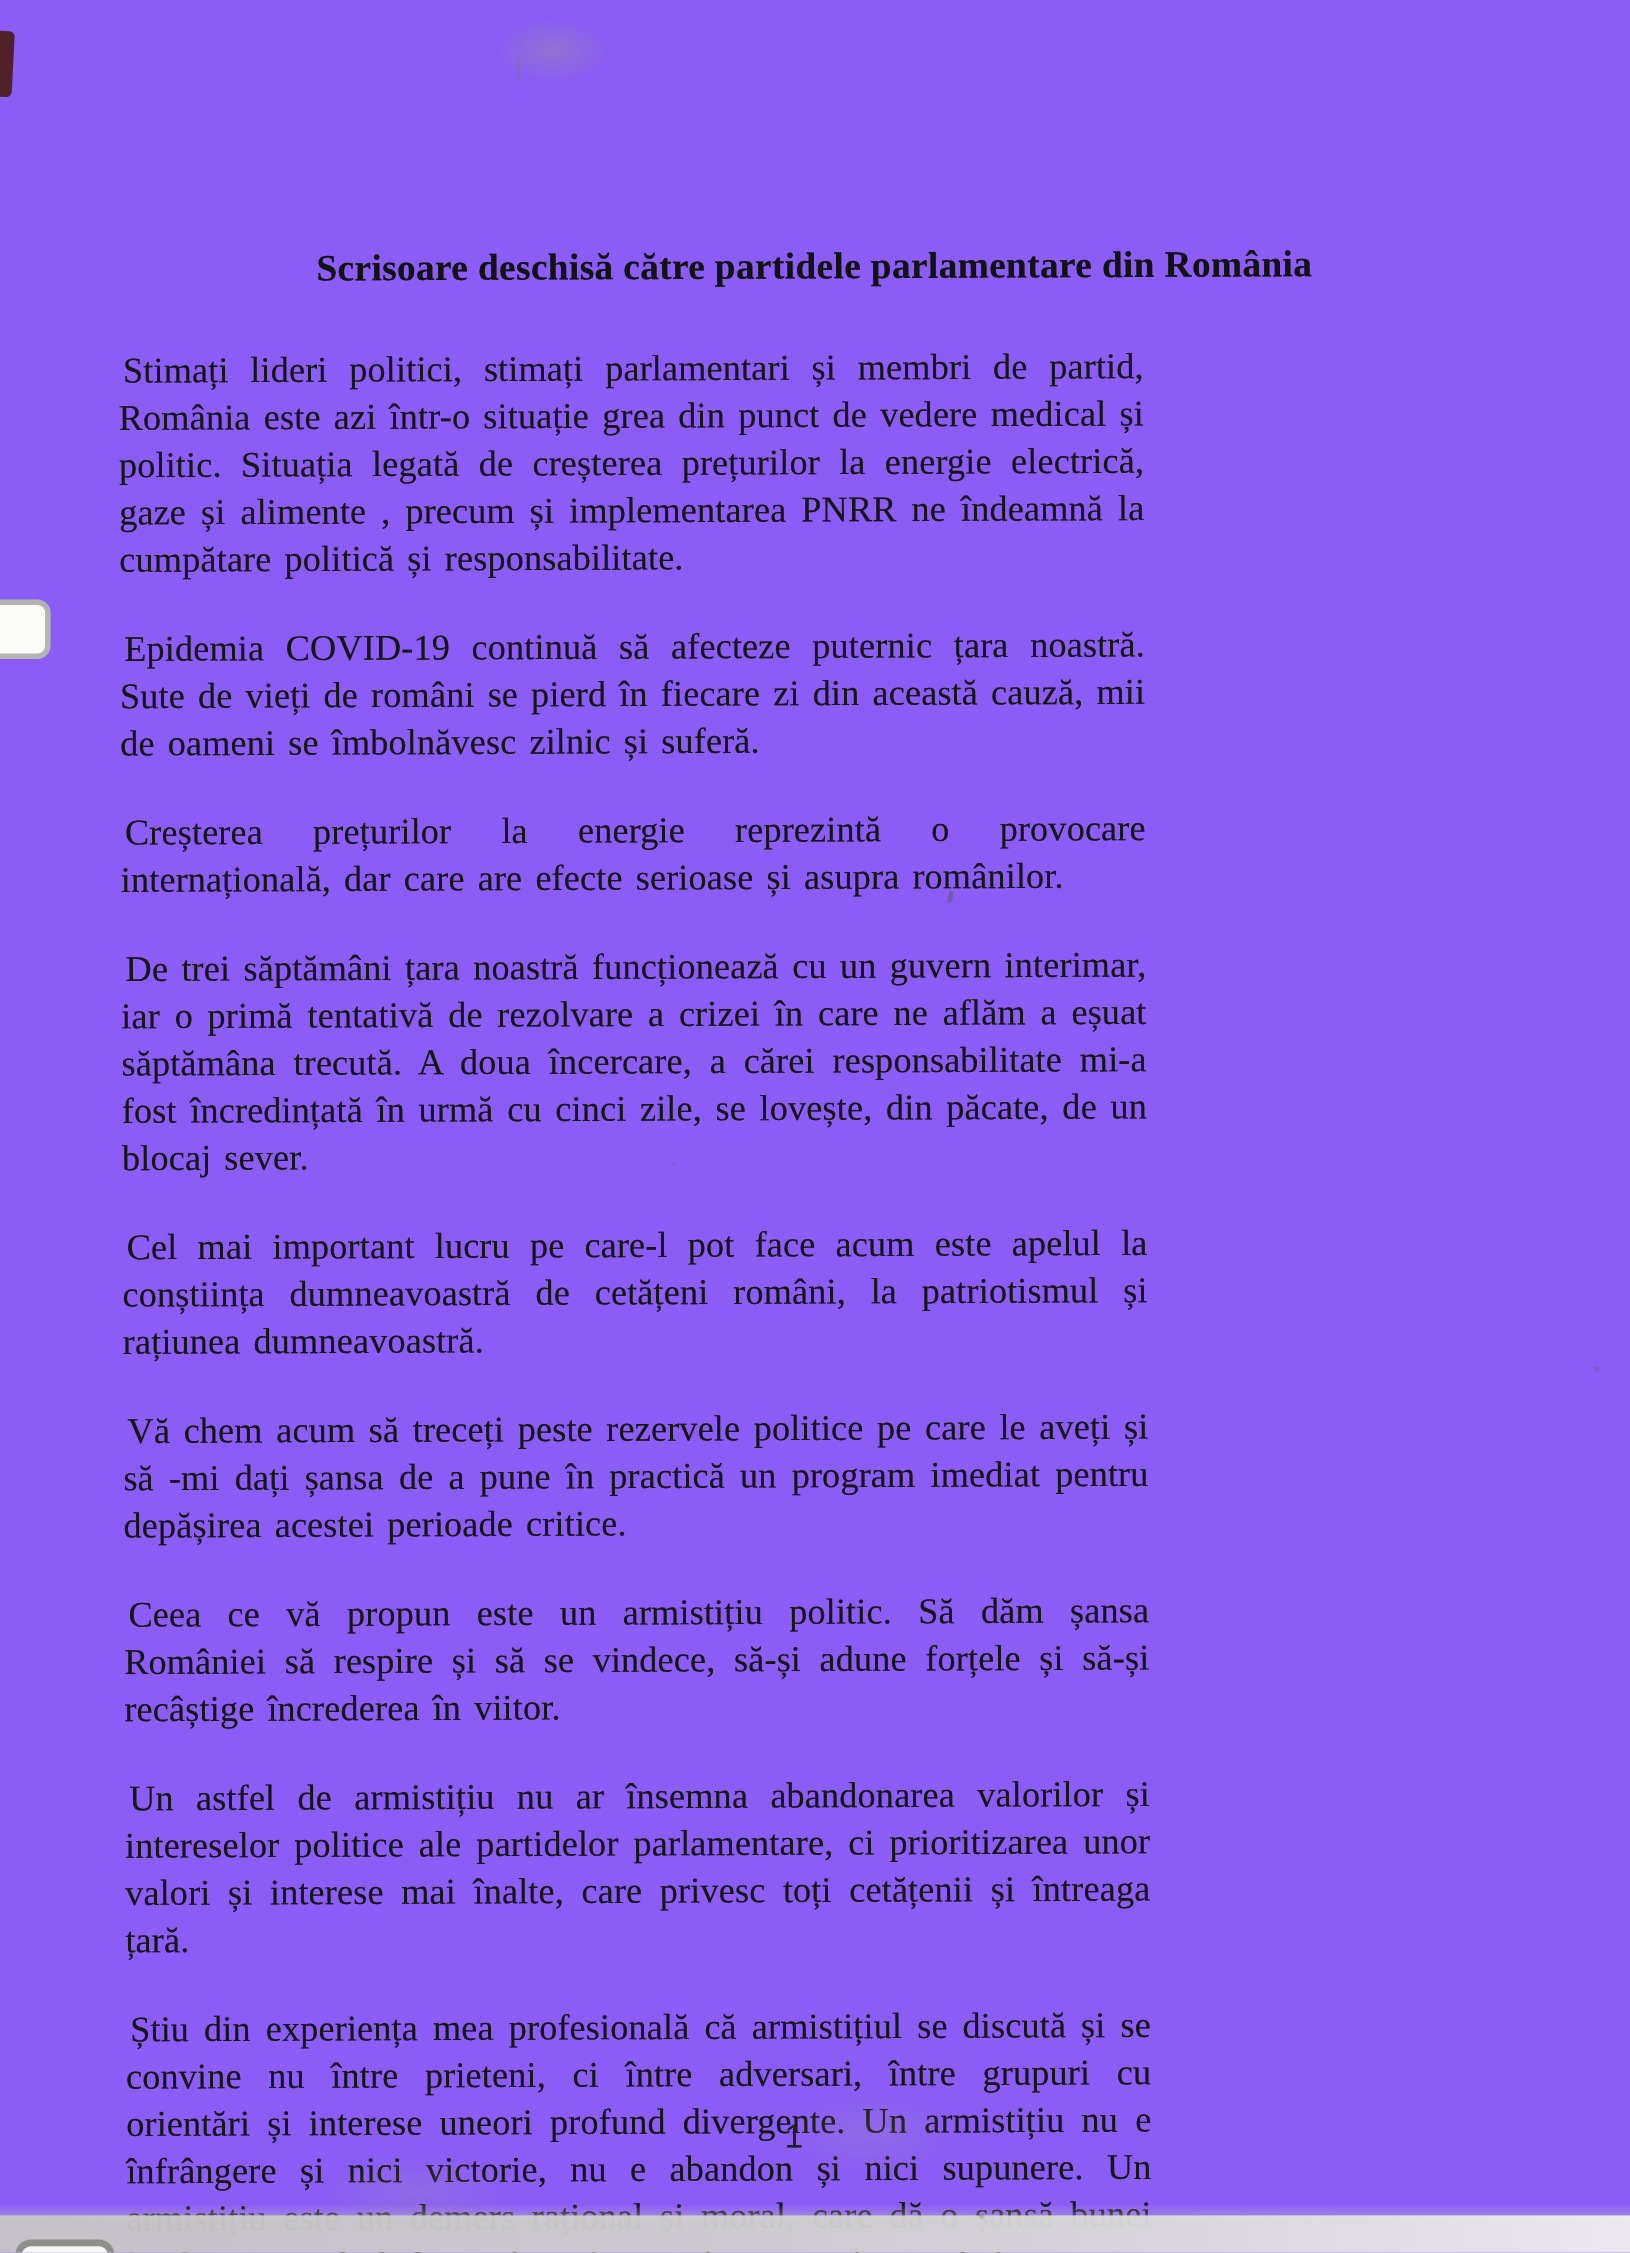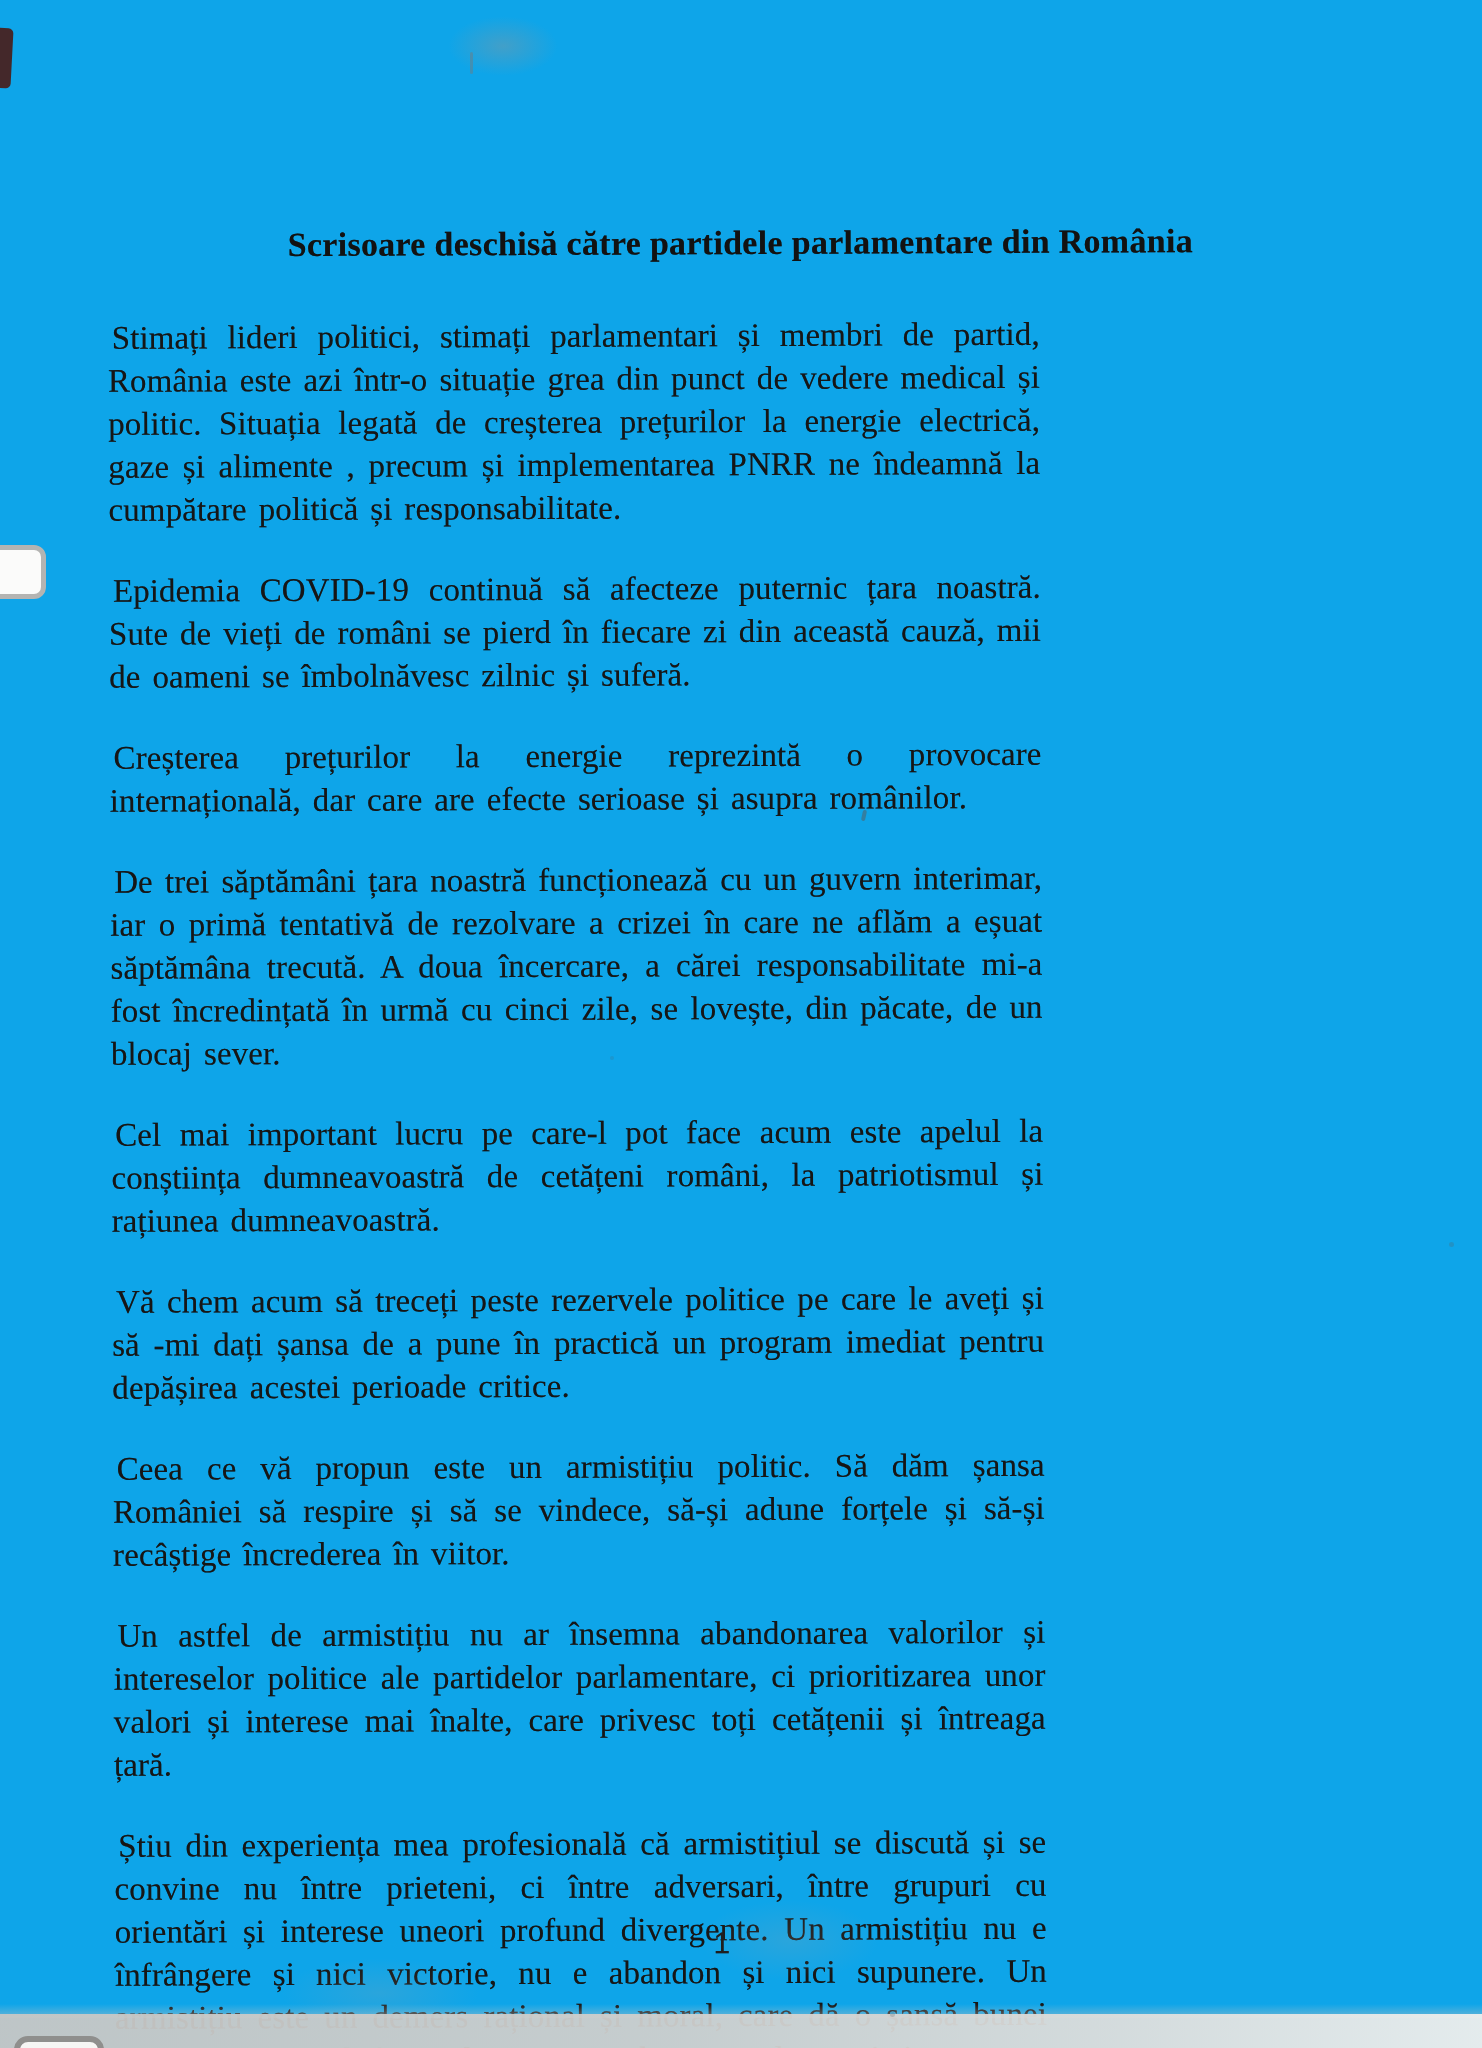--- a/index.html
+++ b/index.html
@@ -14,7 +14,7 @@
     position: relative;
     width: 1482px;
     height: 2048px;
-    background: #0ea5e9;
+    background: #8b5cf6;
     overflow: hidden;
     font-family: "Liberation Serif", serif;
     color: #161616;

